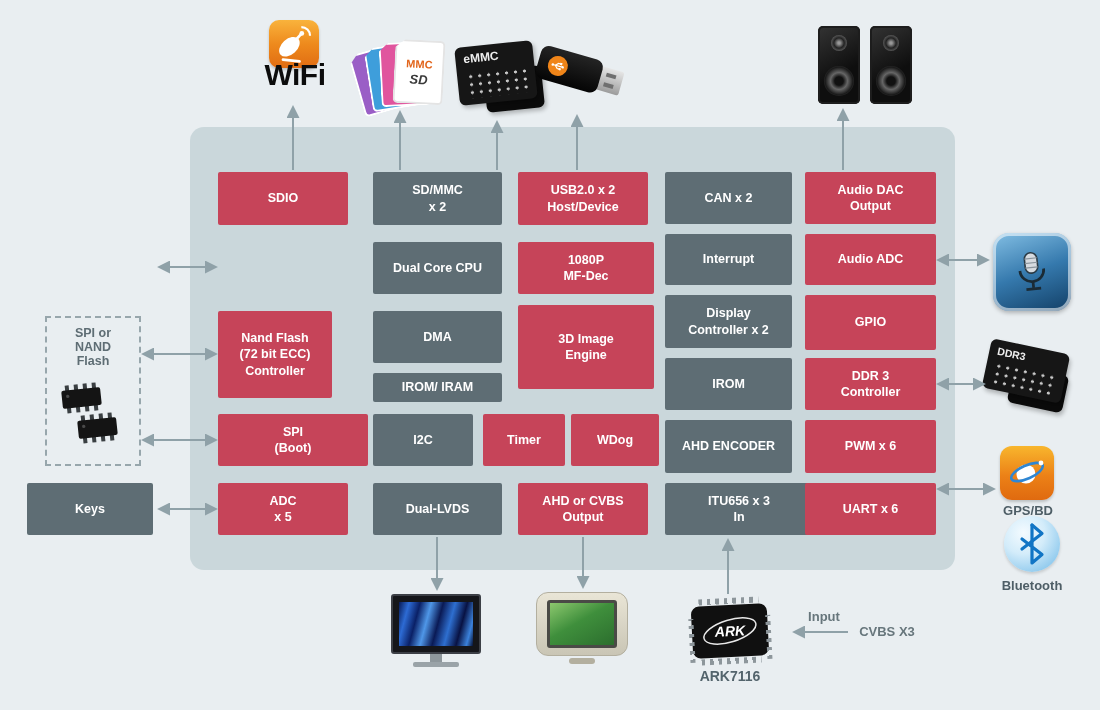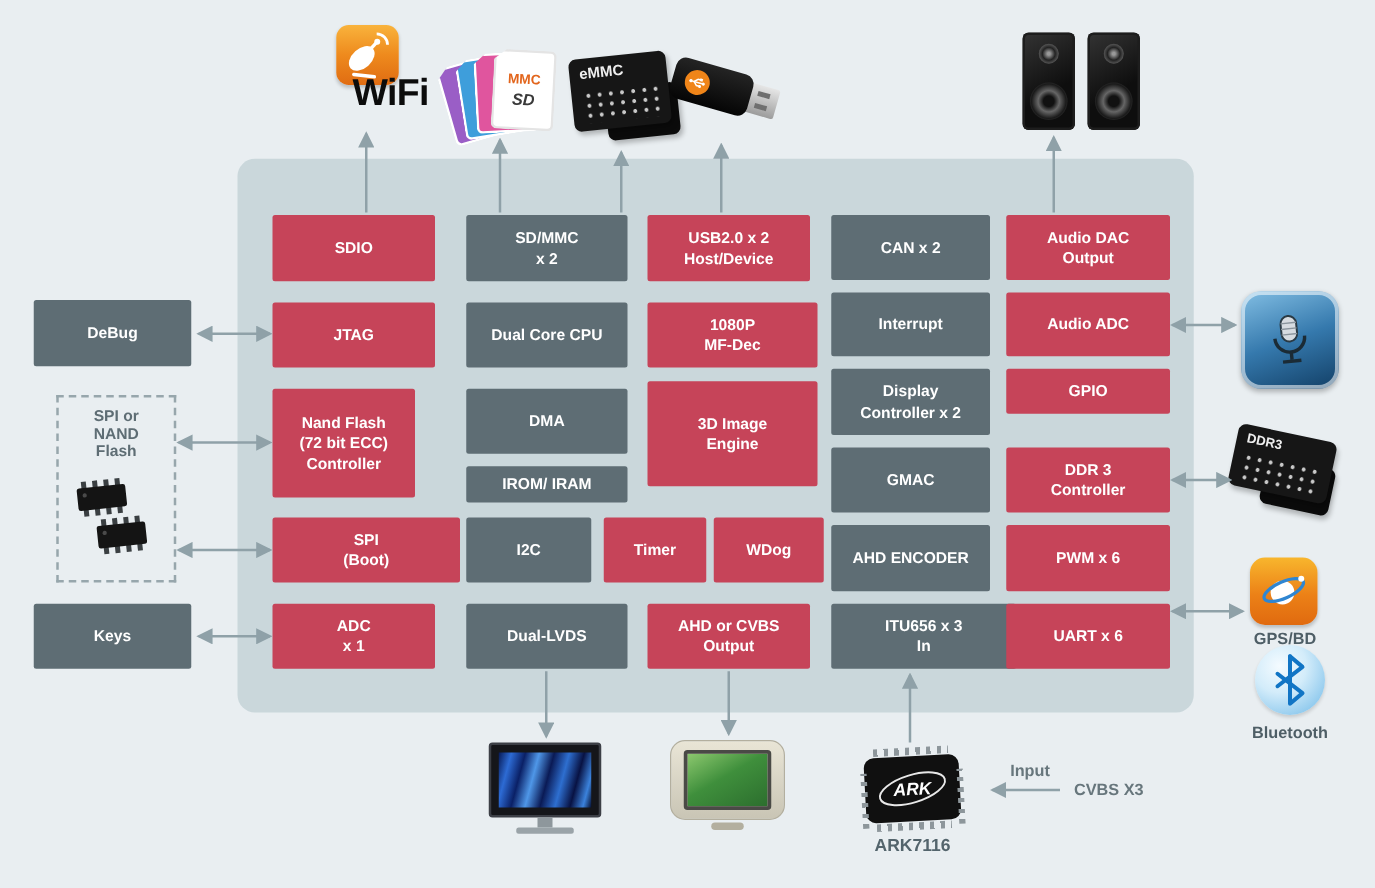--- a/index.html
+++ b/index.html
@@ -16,7 +16,7 @@
 
   
   .wifi-tile{position:absolute;width:50px;height:48px;border-radius:10px;background:linear-gradient(180deg,#f9b33c,#ee8a1d 50%,#e06c12);box-shadow:0 2px 3px rgba(0,0,0,.2);display:flex;align-items:center;justify-content:center;}
-  .wifi-text{position:absolute;font-weight:800;font-size:30px;color:#0c0c0c;text-align:right;letter-spacing:-.5px;}
+  .wifi-text{position:absolute;font-weight:800;font-size:30px;color:#0c0c0c;text-align:center;letter-spacing:-.5px;}
 
   
   .cards{position:absolute;}

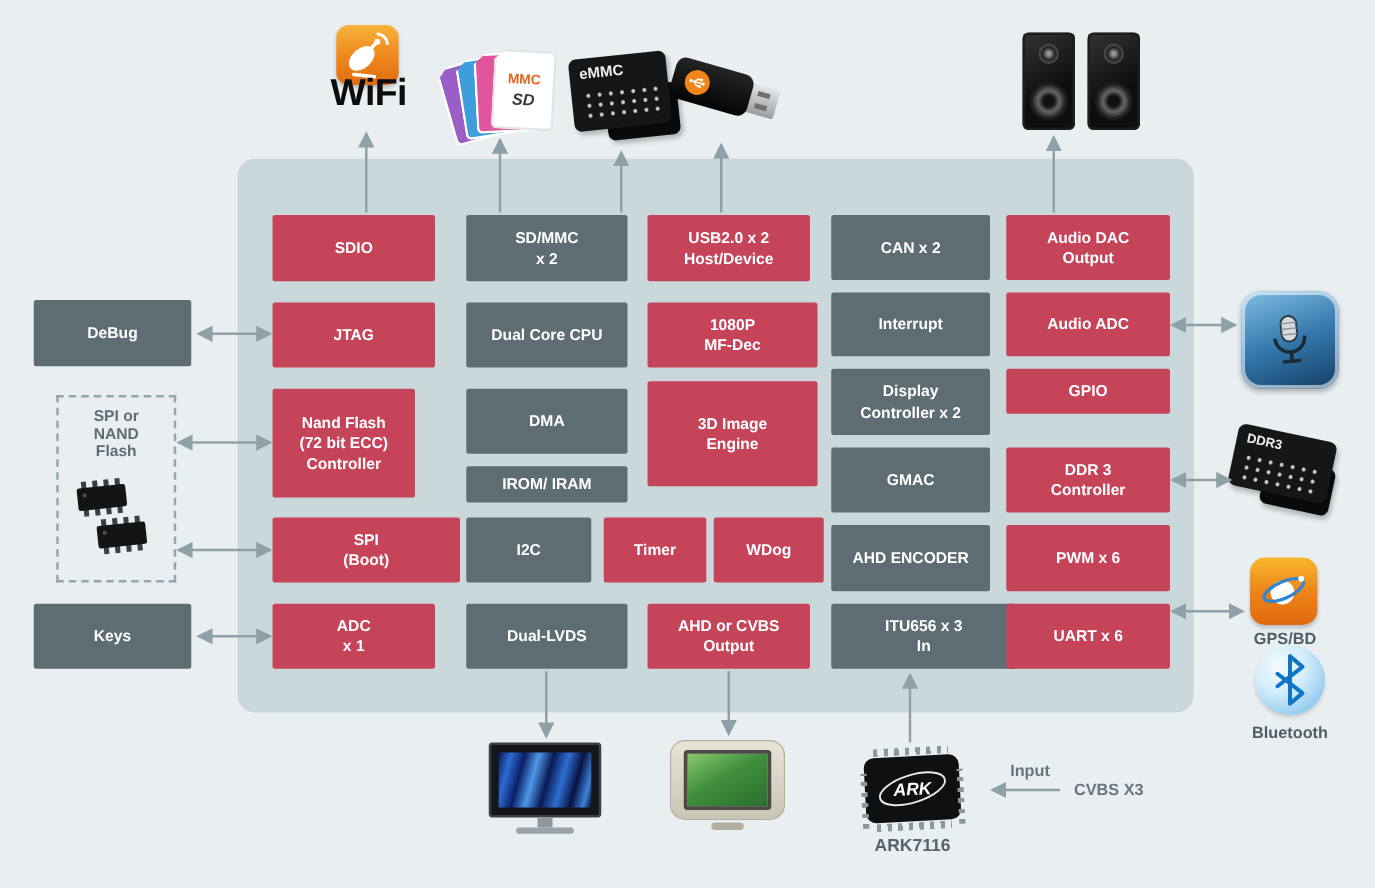--- a/index.html
+++ b/index.html
@@ -124,7 +124,6 @@
   <div class="blk red" style="left:805px;top:420px;width:131px;height:53px">PWM x 6</div>
   <div class="blk red" style="left:805px;top:483px;width:131px;height:52px">UART x 6</div>
 
-  <div class="blk slate" style="left:27px;top:240px;width:126px;height:53px">DeBug</div>
   <div class="dashed" style="left:45px;top:316px;width:92px;height:146px">
     <div class="dashlabel">SPI or
 NAND

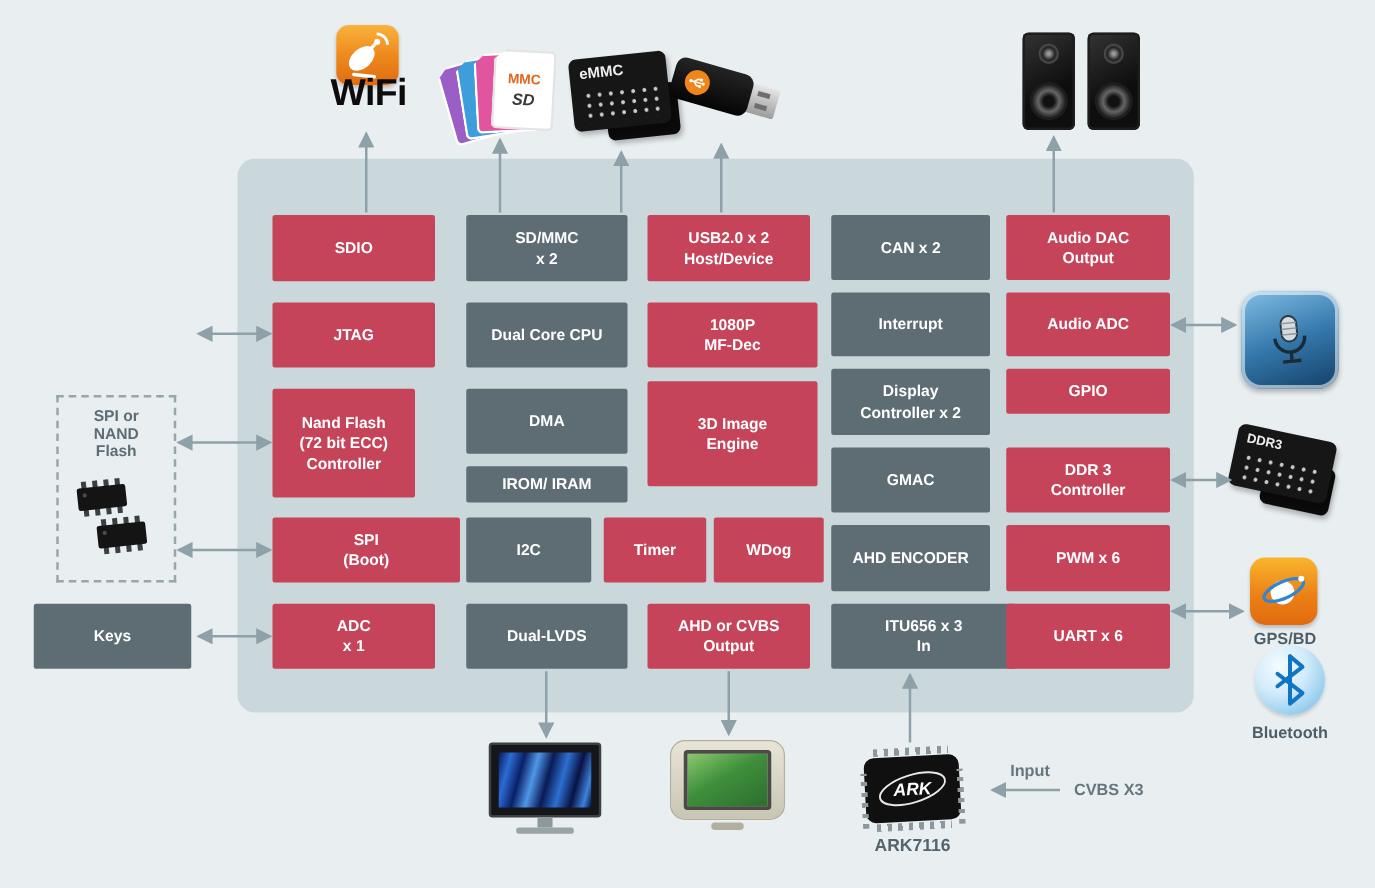--- a/index.html
+++ b/index.html
@@ -78,7 +78,6 @@
   <div class="container"></div>
 
   <div class="blk red" style="left:218px;top:172px;width:130px;height:53px">SDIO</div>
-  <div class="blk red" style="left:218px;top:242px;width:130px;height:52px">JTAG</div>
   <div class="blk red" style="left:218px;top:311px;width:114px;height:87px">Nand Flash
 (72 bit ECC)
 Controller</div>

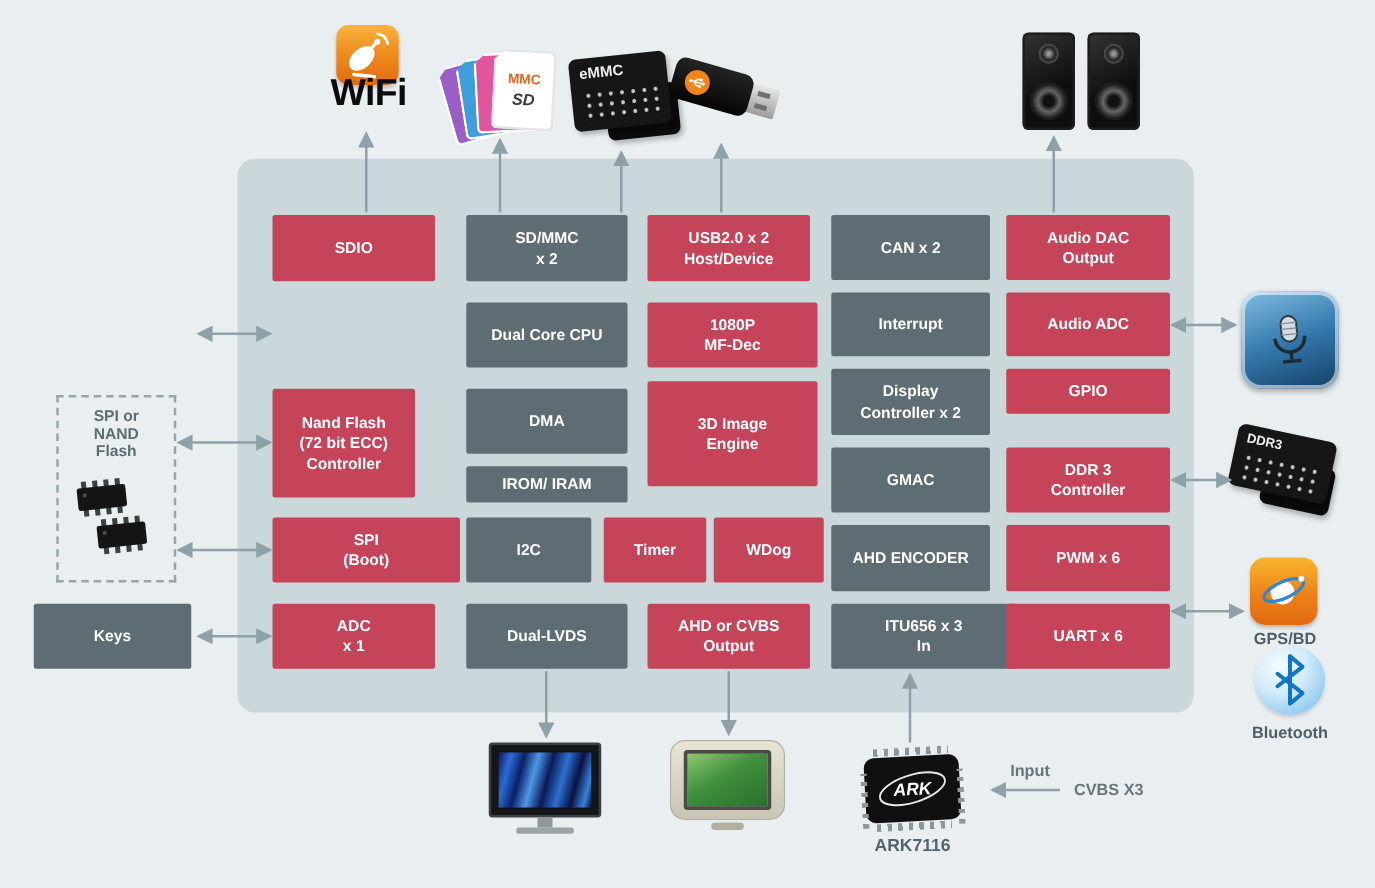--- a/index.html
+++ b/index.html
@@ -117,7 +117,7 @@
   <div class="blk red" style="left:805px;top:172px;width:131px;height:52px">Audio DAC
 Output</div>
   <div class="blk red" style="left:805px;top:234px;width:131px;height:51px">Audio ADC</div>
-  <div class="blk red" style="left:805px;top:295px;width:131px;height:36px">GPIO</div>
+  <div class="blk red" style="left:805px;top:295px;width:131px;height:55px">GPIO</div>
   <div class="blk red" style="left:805px;top:358px;width:131px;height:52px">DDR 3
 Controller</div>
   <div class="blk red" style="left:805px;top:420px;width:131px;height:53px">PWM x 6</div>

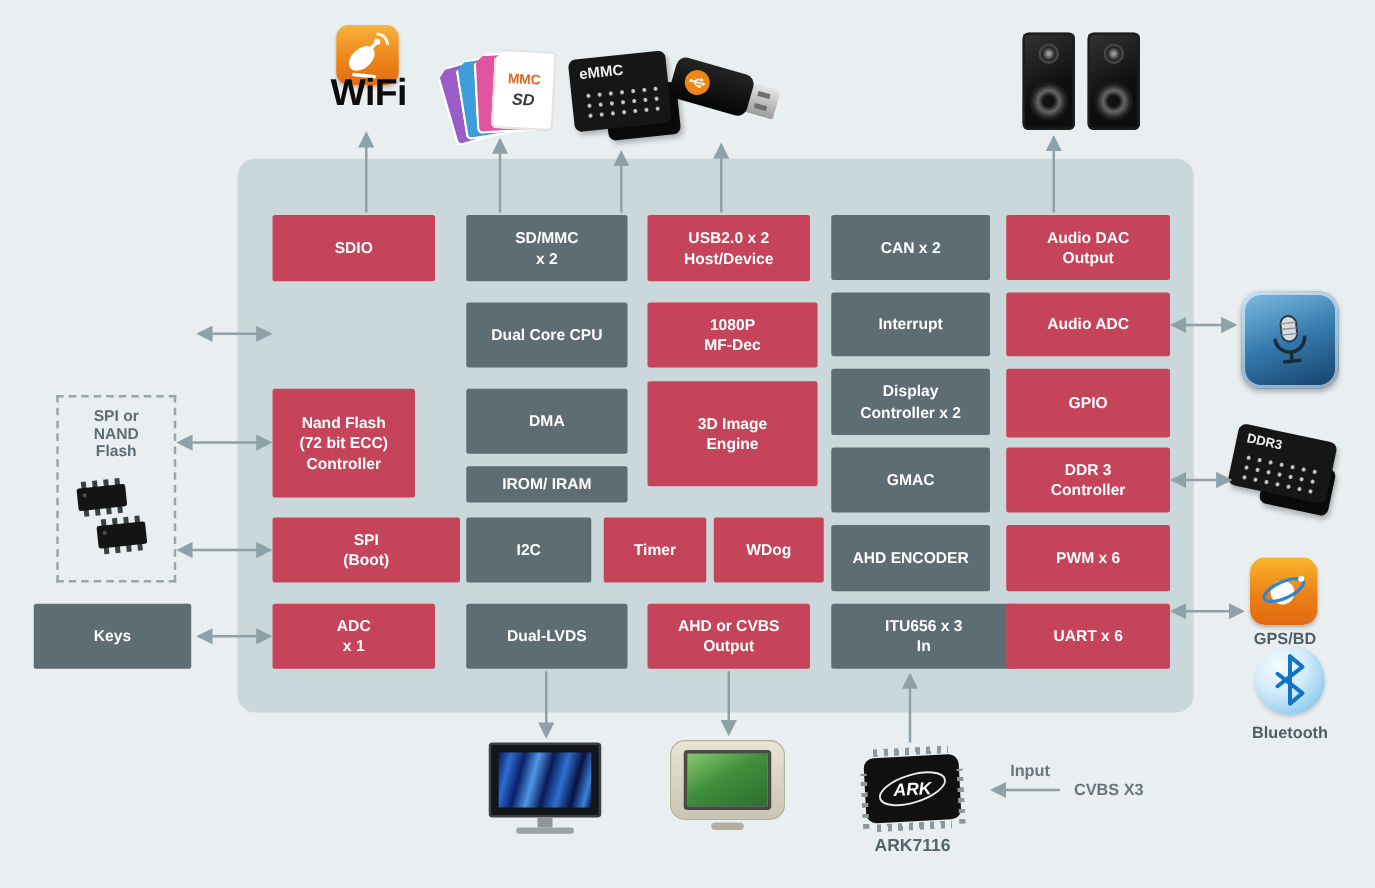--- a/index.html
+++ b/index.html
@@ -109,7 +109,7 @@
   <div class="blk slate" style="left:665px;top:234px;width:127px;height:51px">Interrupt</div>
   <div class="blk slate" style="left:665px;top:295px;width:127px;height:53px">Display
 Controller x 2</div>
-  <div class="blk slate" style="left:665px;top:358px;width:127px;height:52px">GMAC</div>
+  <div class="blk slate" style="left:665px;top:358px;width:127px;height:52px">IROM</div>
   <div class="blk slate" style="left:665px;top:420px;width:127px;height:53px">AHD ENCODER</div>
   <div class="blk slate" style="left:665px;top:483px;width:148px;height:52px">ITU656 x 3
 In</div>

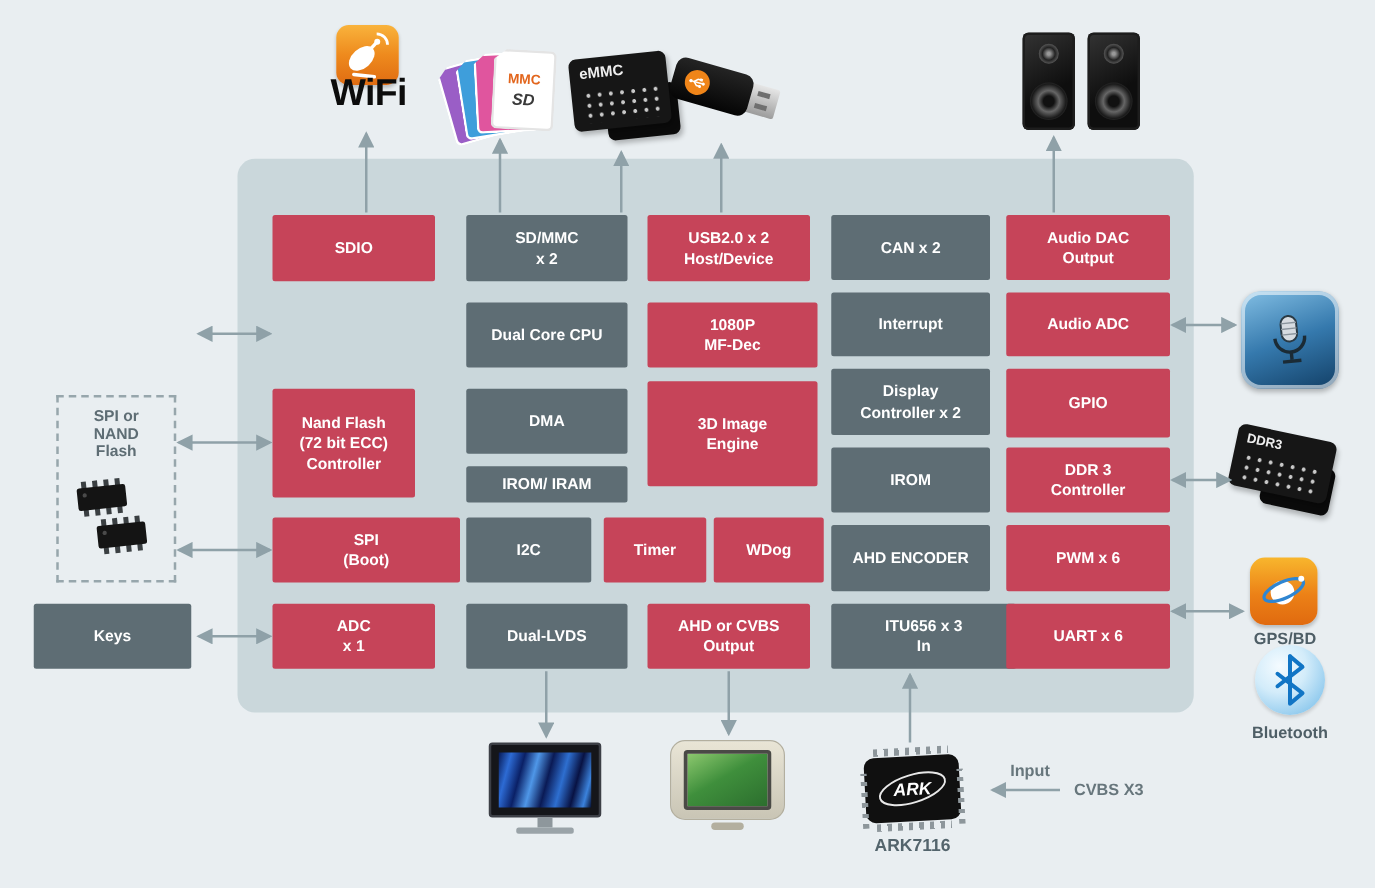--- a/index.html
+++ b/index.html
@@ -84,7 +84,7 @@
   <div class="blk red" style="left:218px;top:414px;width:150px;height:52px">SPI
 (Boot)</div>
   <div class="blk red" style="left:218px;top:483px;width:130px;height:52px">ADC
-x 1</div>
+x 5</div>
 
   <div class="blk slate" style="left:373px;top:172px;width:129px;height:53px">SD/MMC
 x 2</div>

